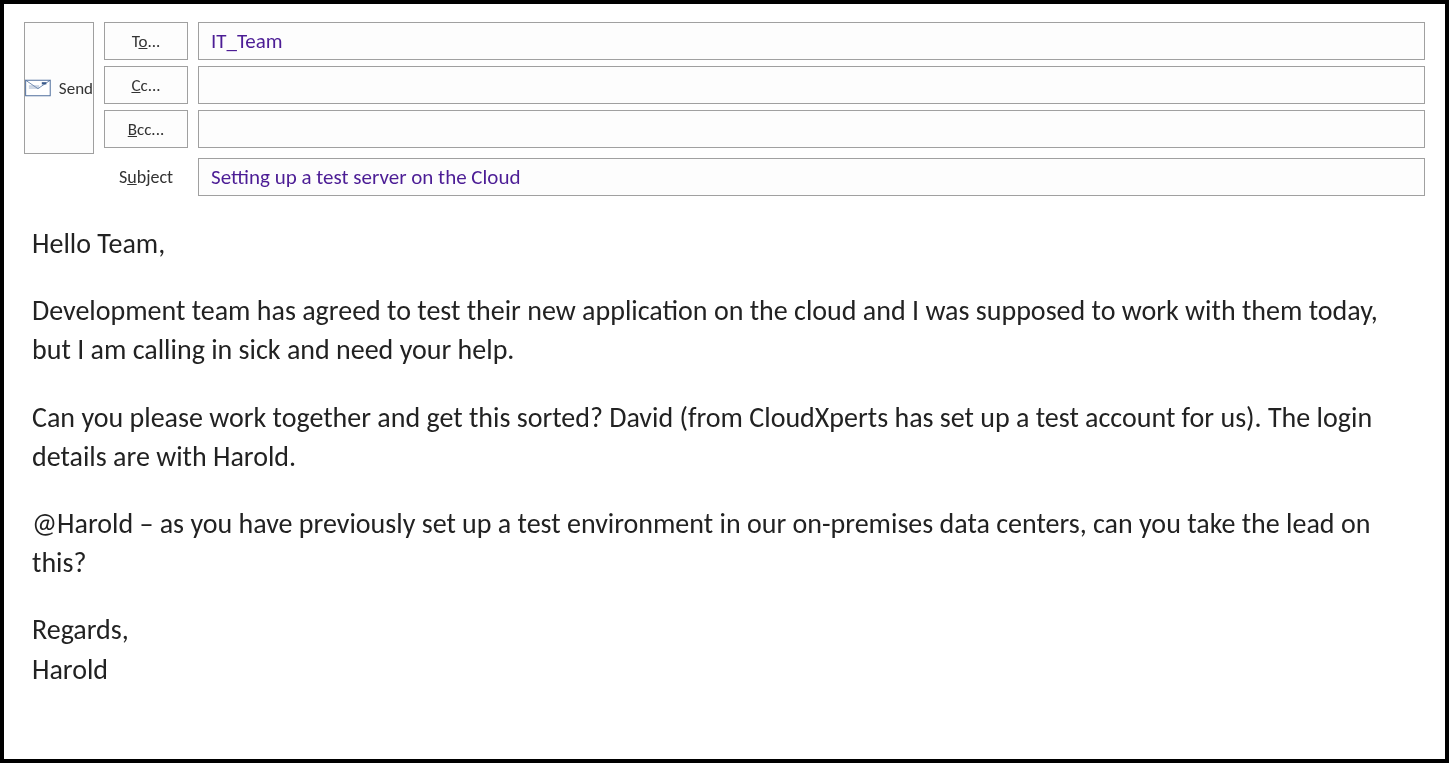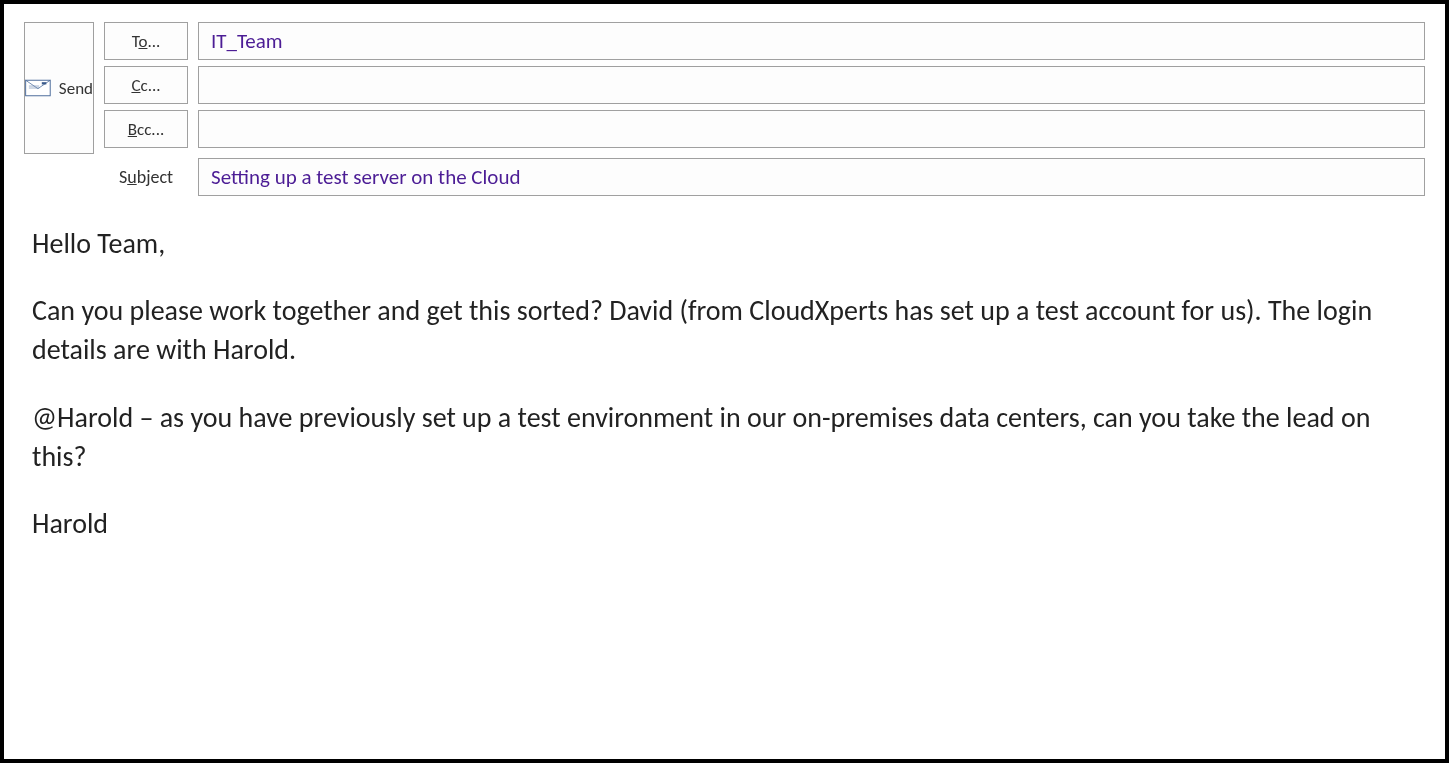--- a/index.html
+++ b/index.html
@@ -157,6 +157,7 @@
 
   <div class="message-body">
     <p>Hello Team,</p>
+    <p>Development team has agreed to test their new application on the cloud and I was supposed to work with them today, but I am calling in sick and need your help.</p>
     <p>Can you please work together and get this sorted? David (from CloudXperts has set up a test account for us). The login details are with Harold.</p>
     <p>@Harold – as you have previously set up a test environment in our on-premises data centers, can you take the lead on this?</p>
     <p class="tight">Harold</p>

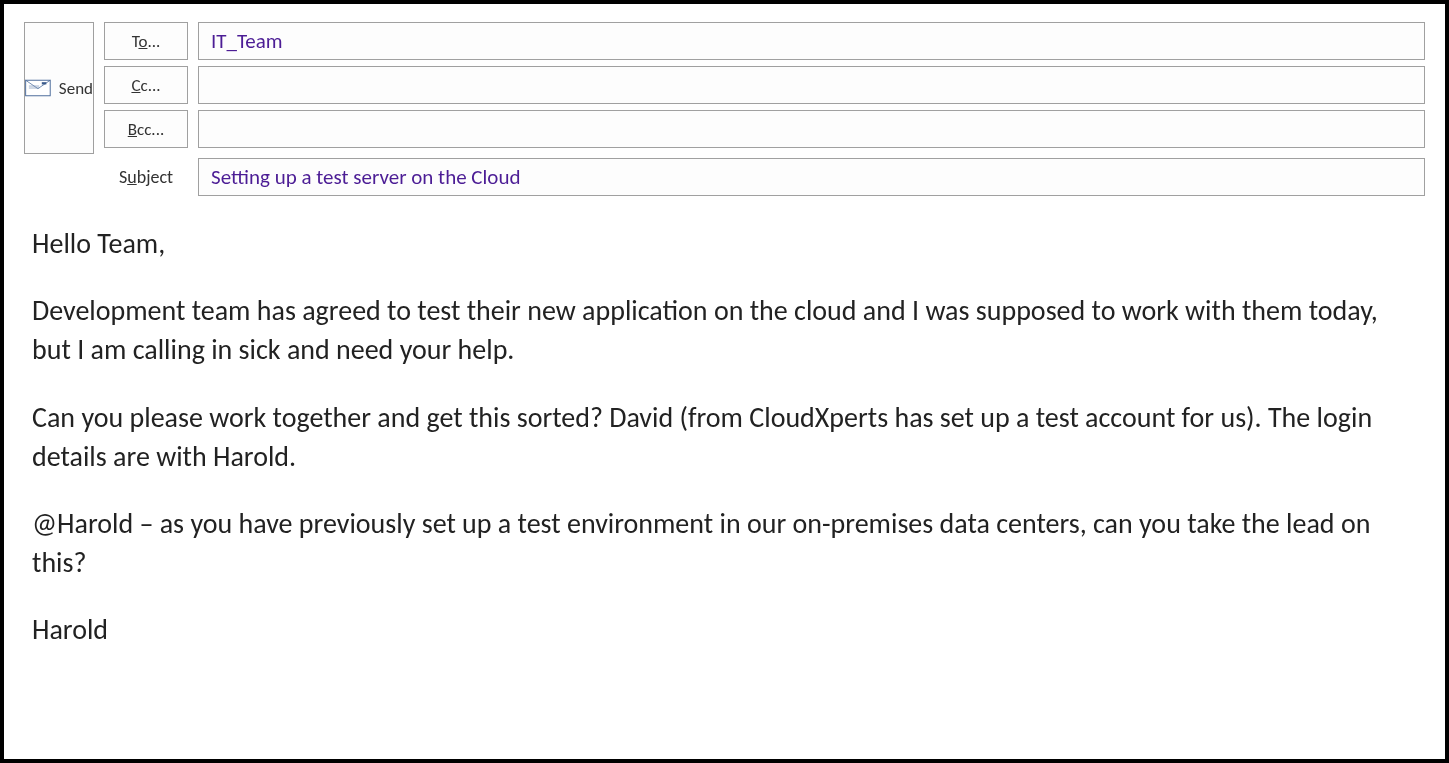--- a/index.html
+++ b/index.html
@@ -160,6 +160,7 @@
     <p>Development team has agreed to test their new application on the cloud and I was supposed to work with them today, but I am calling in sick and need your help.</p>
     <p>Can you please work together and get this sorted? David (from CloudXperts has set up a test account for us). The login details are with Harold.</p>
     <p>@Harold – as you have previously set up a test environment in our on-premises data centers, can you take the lead on this?</p>
+    <p class="tight">Regards,</p>
     <p class="tight">Harold</p>
   </div>
 

